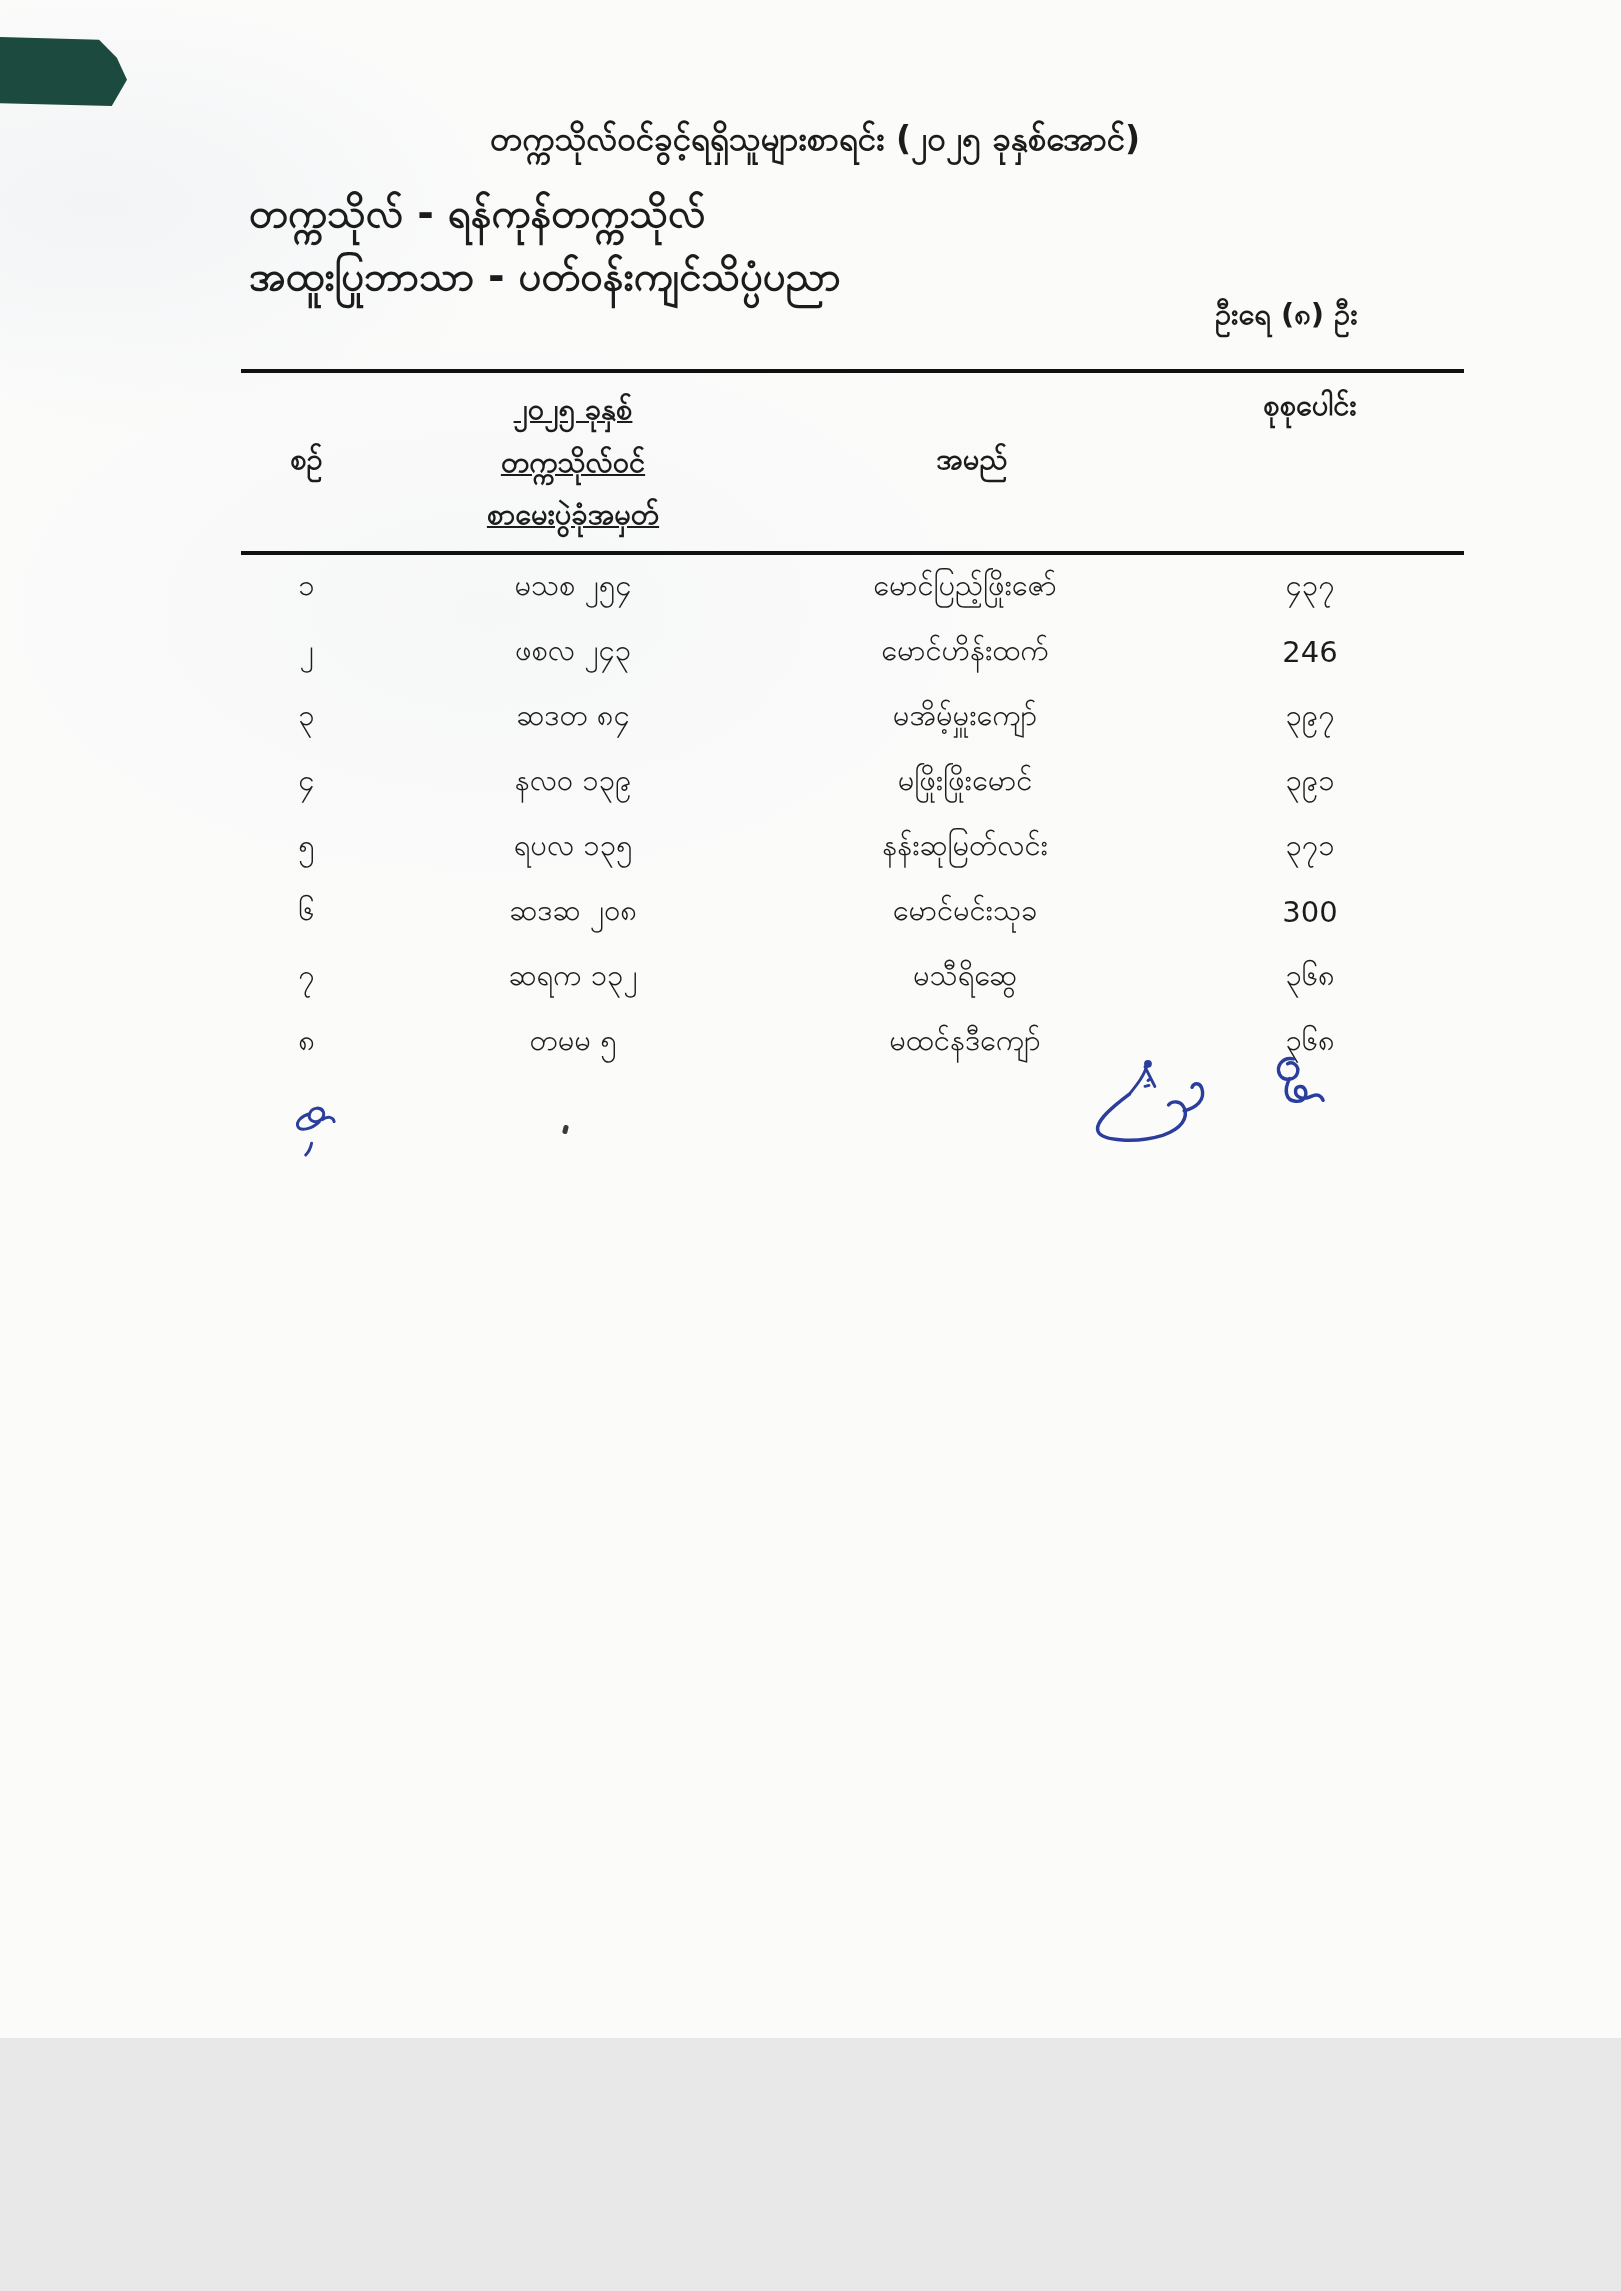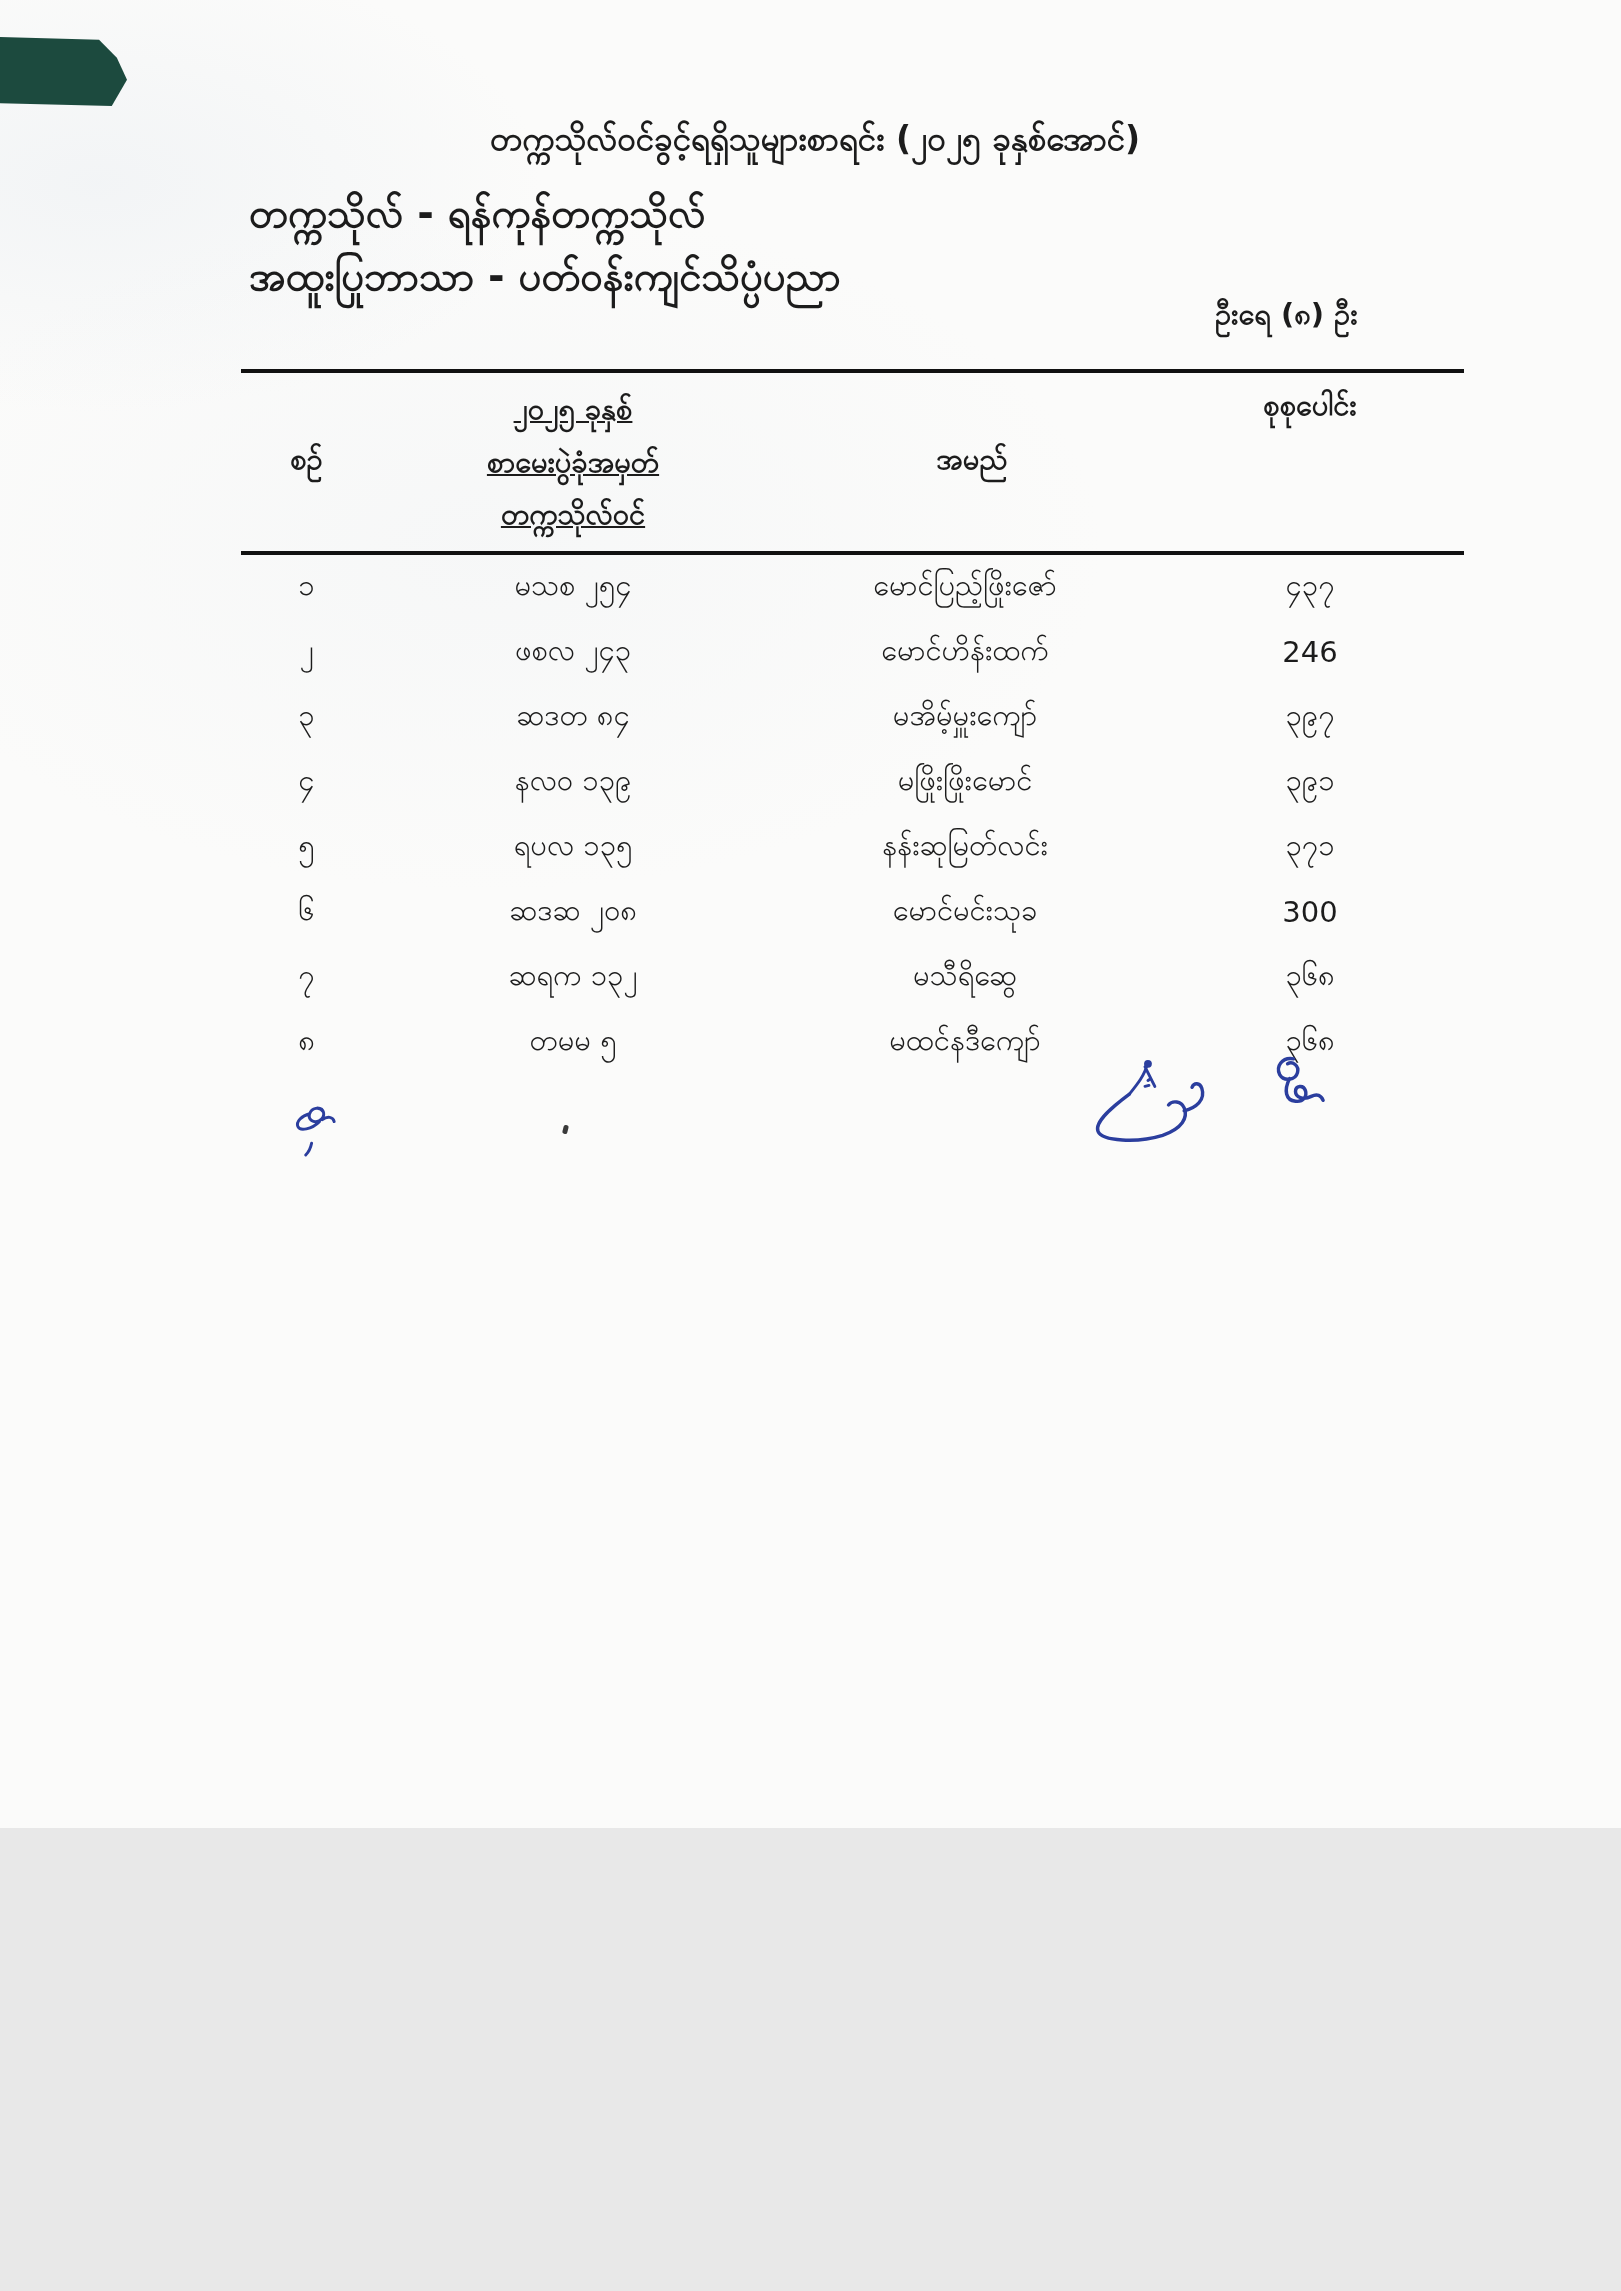--- a/index.html
+++ b/index.html
@@ -5,7 +5,7 @@
   html,body{margin:0;padding:0;background:#e8e8e8;}
   .page{
     position:relative;
-    width:1621px;height:1828px;
+    width:1621px;height:2038px;
     margin:0 auto;
     background:
       radial-gradient(ellipse 686px 353px at 6% 10%, rgba(226,232,238,.35) 0%, rgba(226,232,238,0) 65%),

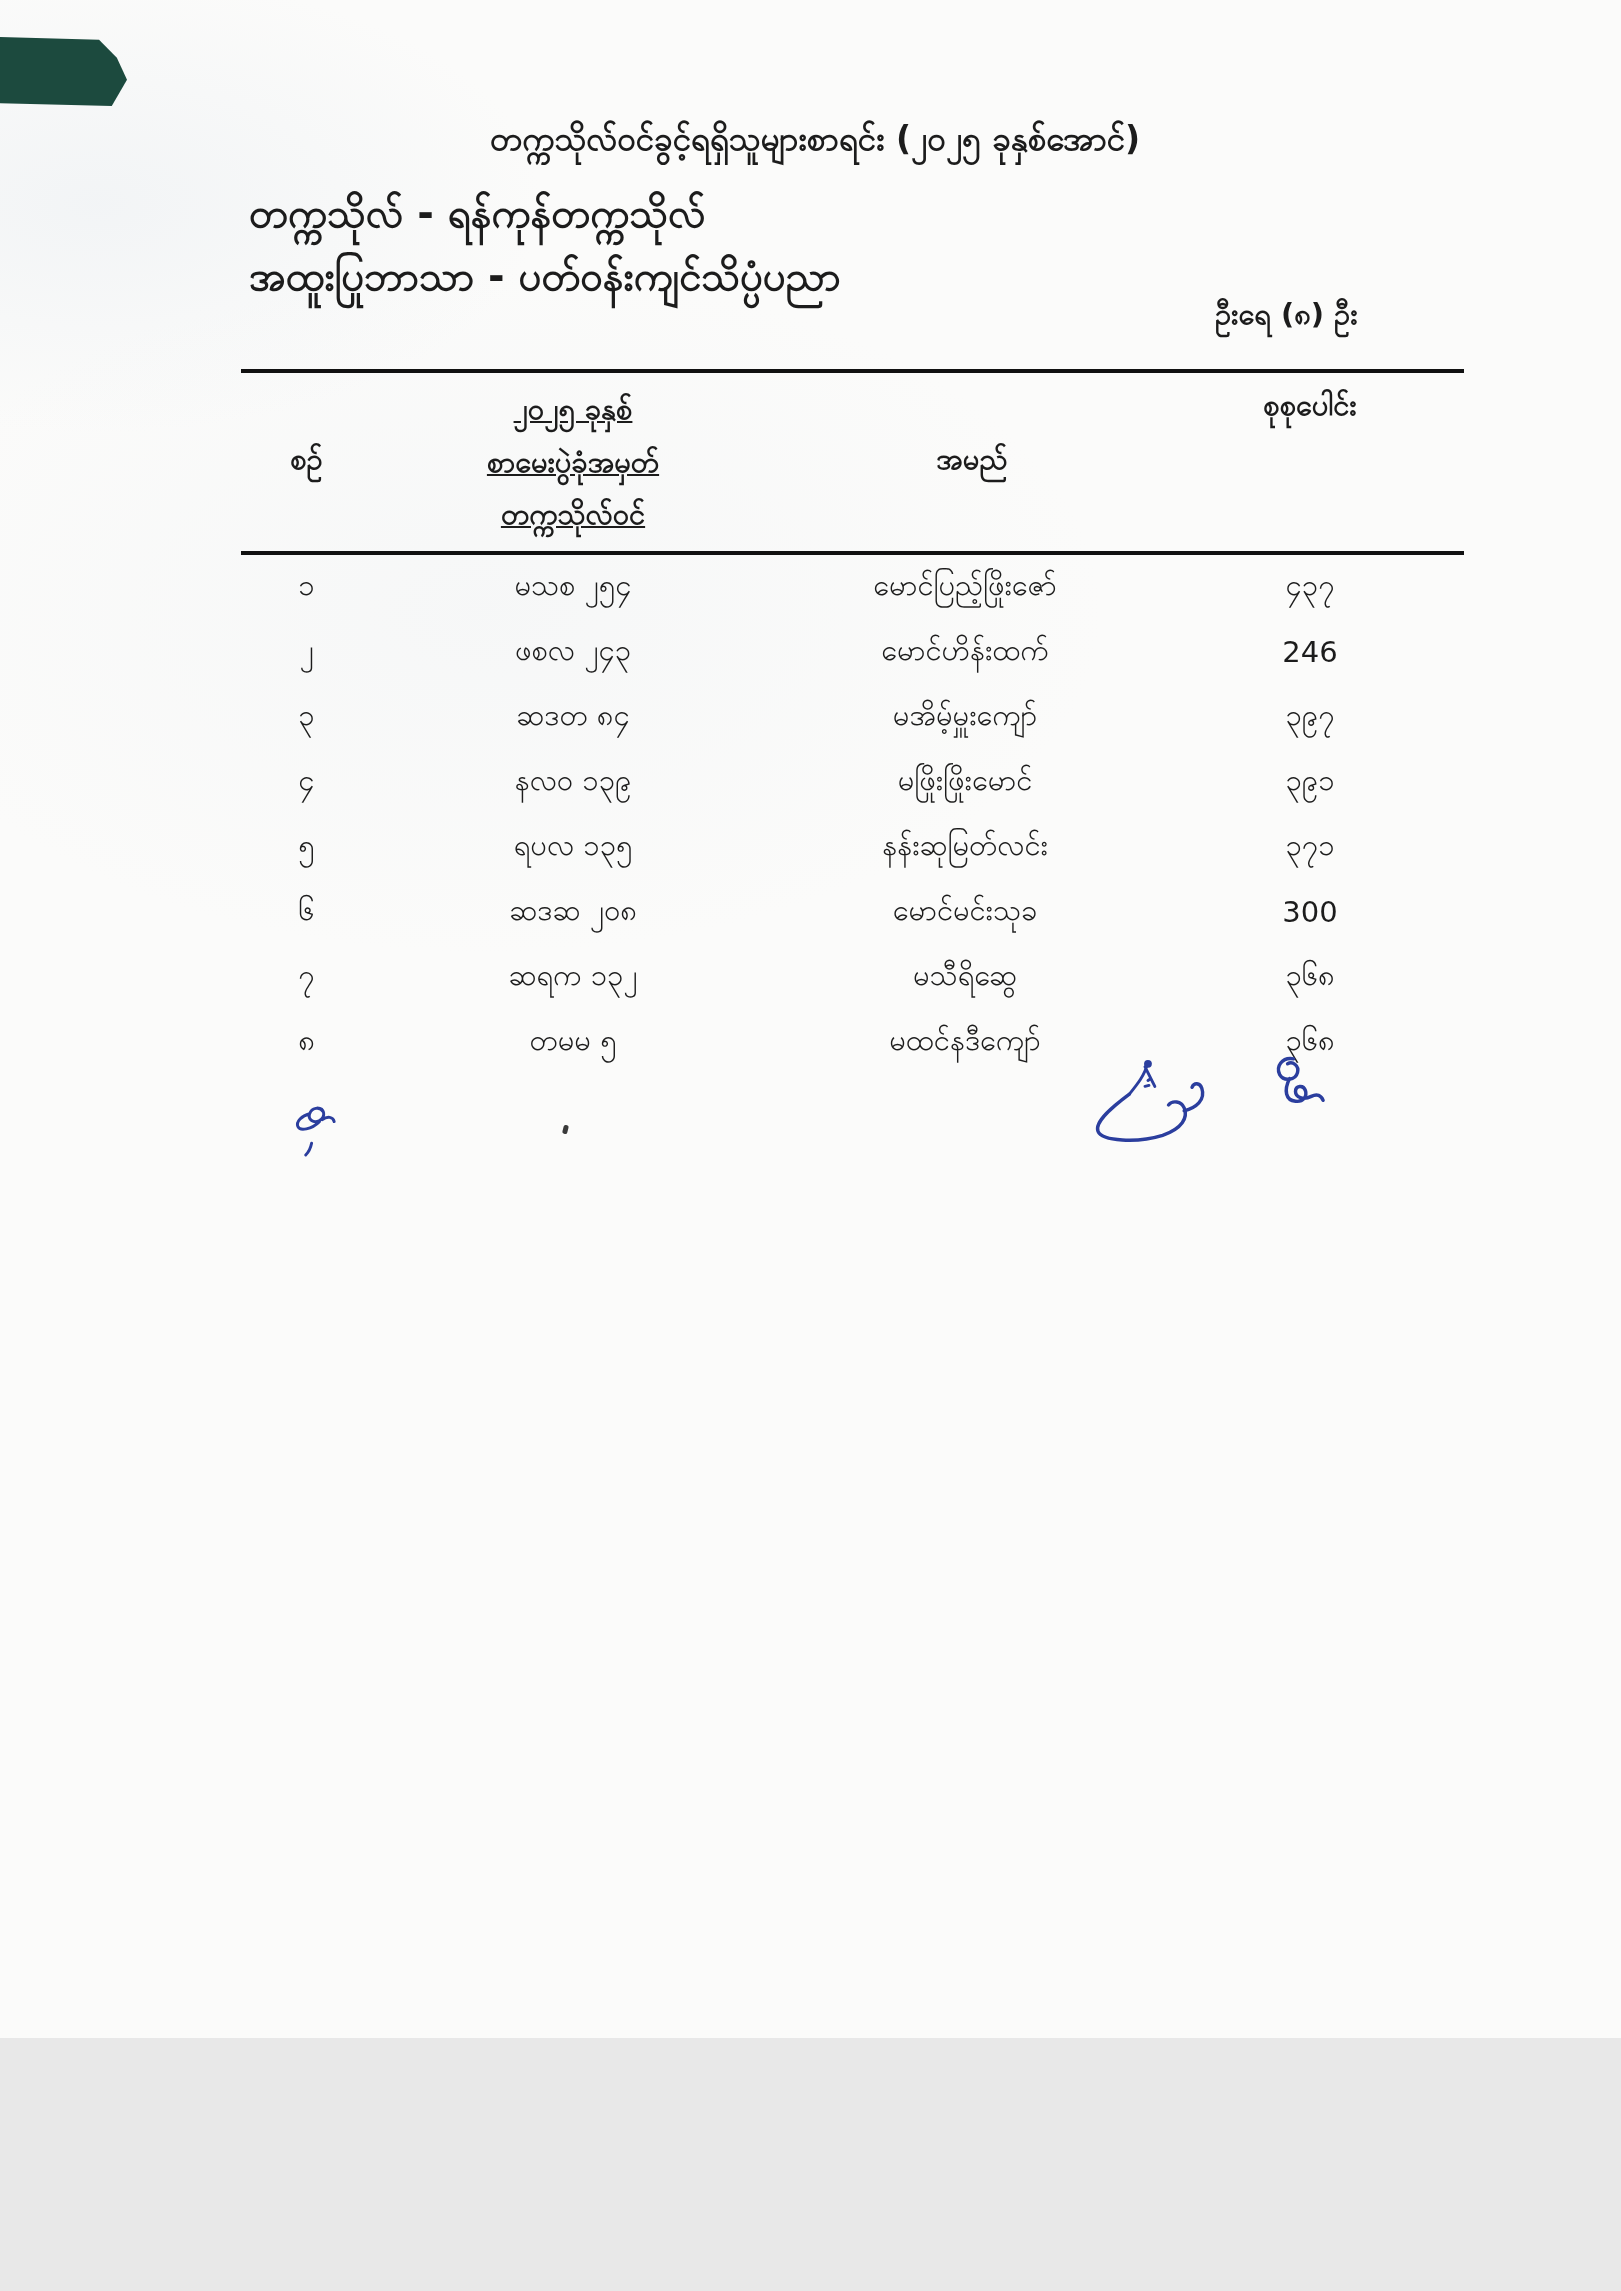--- a/index.html
+++ b/index.html
@@ -70,8 +70,8 @@
       <div class="col-no">စဉ်</div>
       <div class="col-roll hdr-multi">
         <div>၂၀၂၅ ခုနှစ်</div>
+        <div>တက္ကသိုလ်ဝင်</div>
         <div>စာမေးပွဲခုံအမှတ်</div>
-        <div>တက္ကသိုလ်ဝင်</div>
       </div>
       <div class="col-name">အမည်</div>
       <div class="col-marks">

